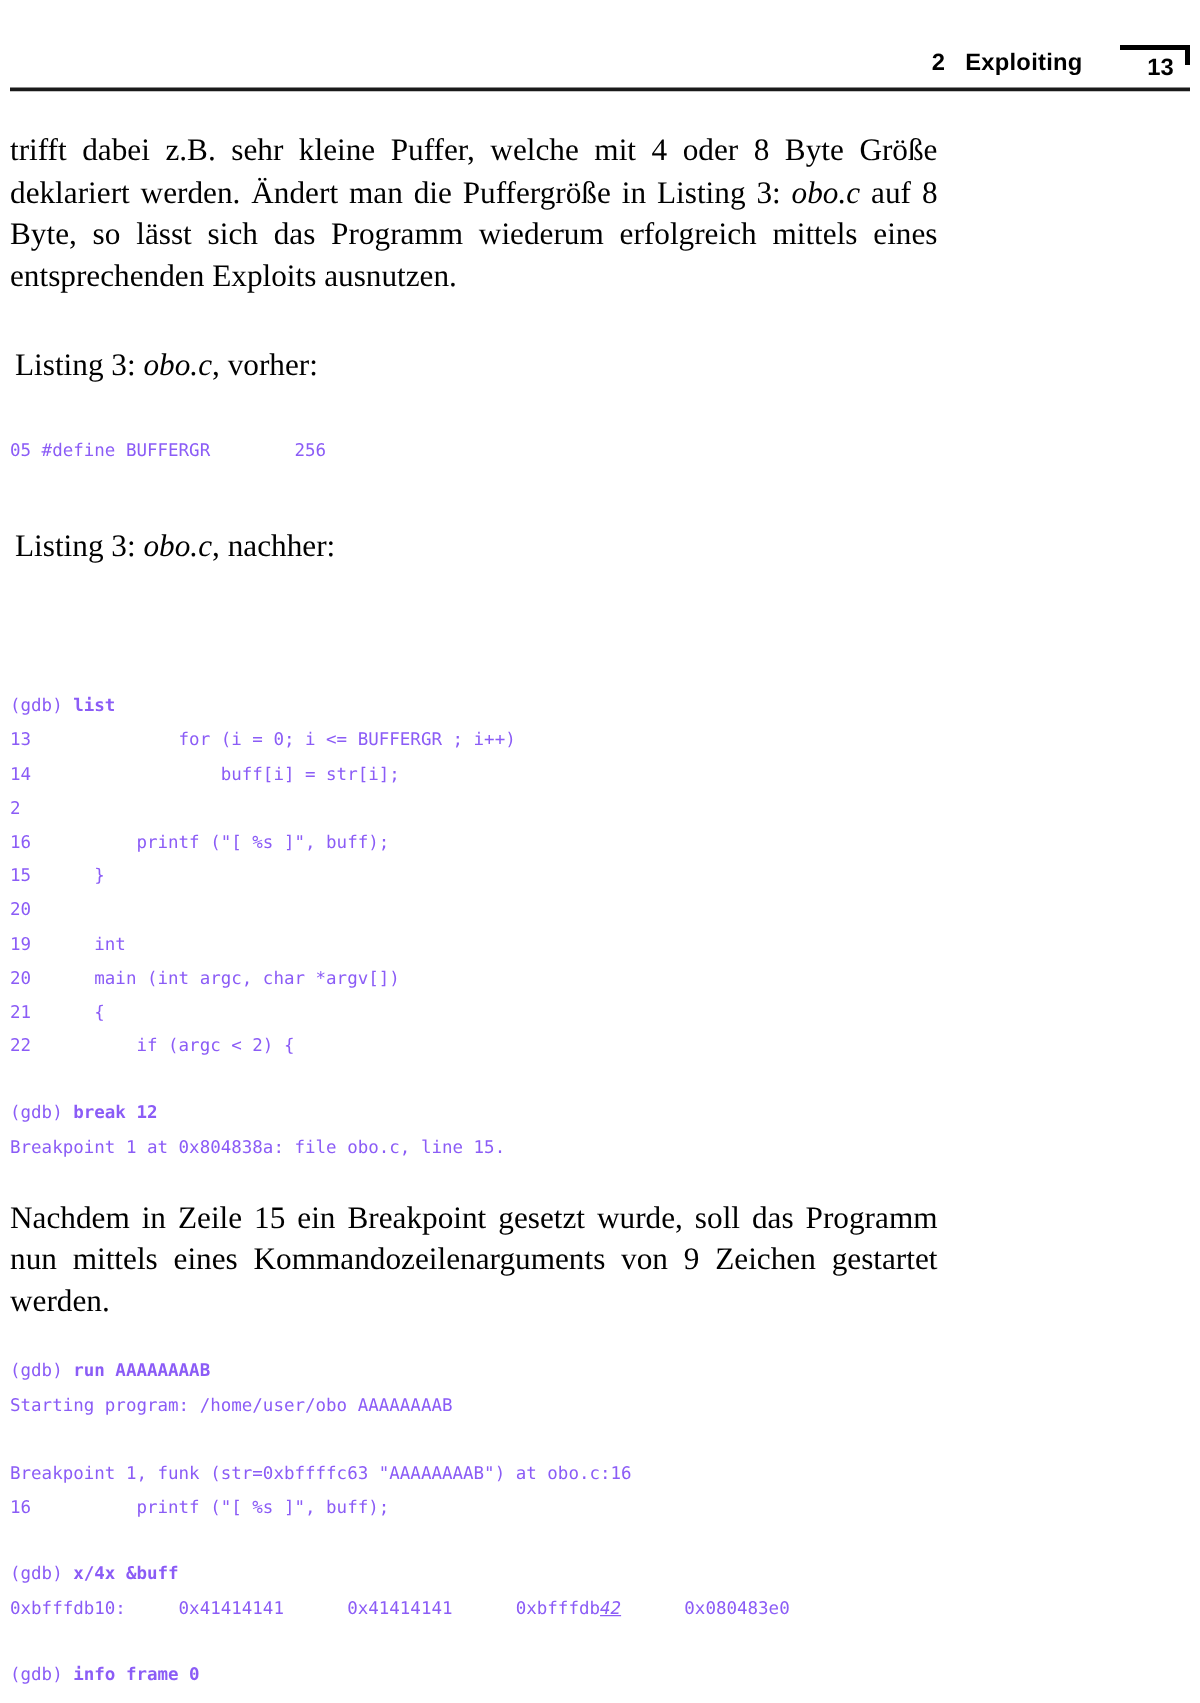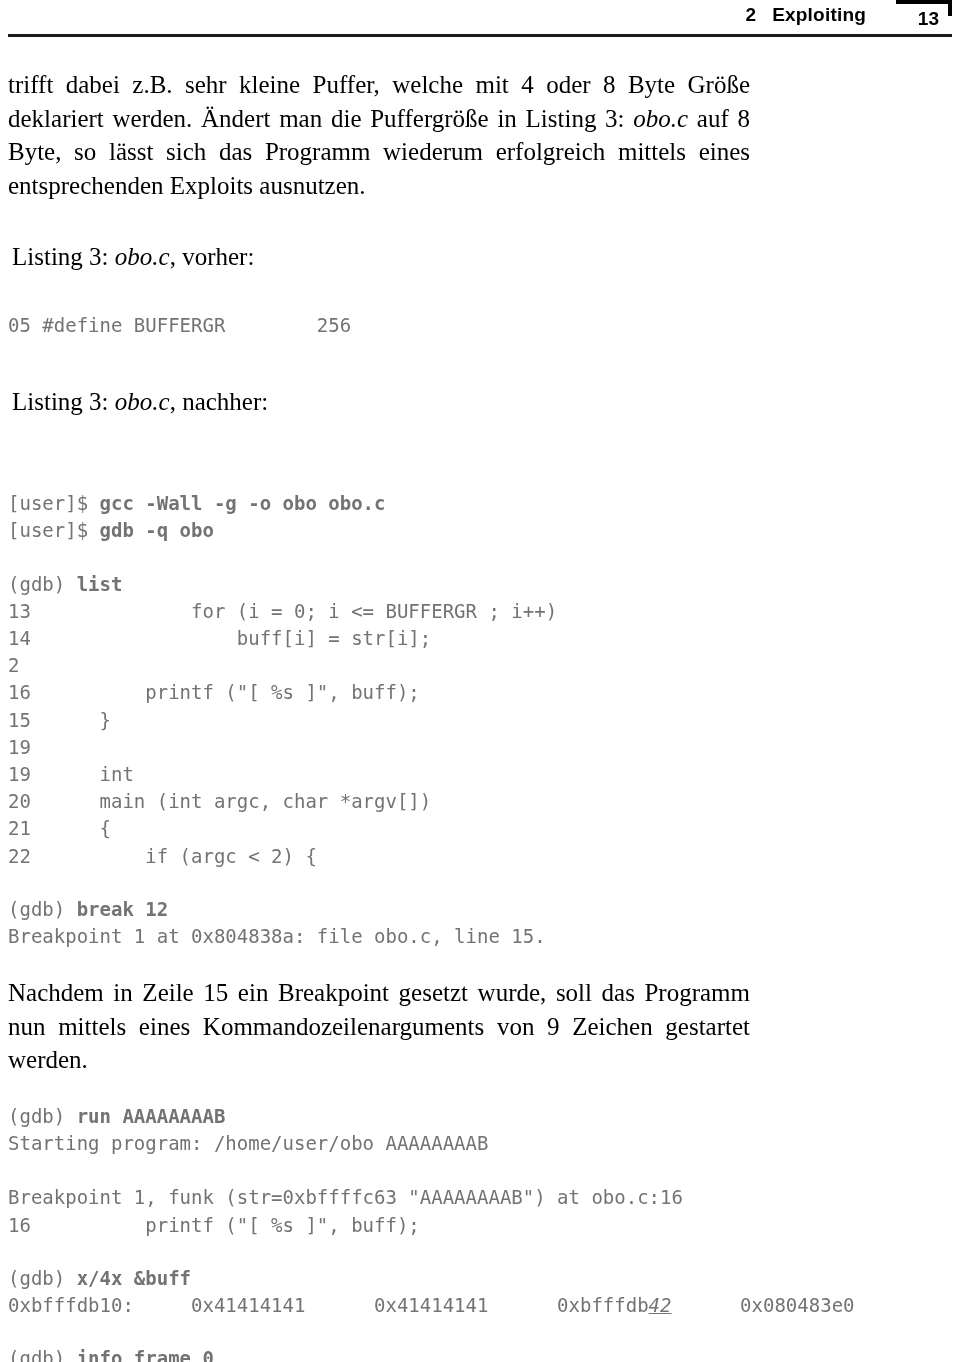--- a/index.html
+++ b/index.html
@@ -29,6 +29,7 @@
   .runhead {
     position: relative;
     height: 44px;
+    margin-top: 36px;
   }
   .runhead-inner {
     position: absolute;

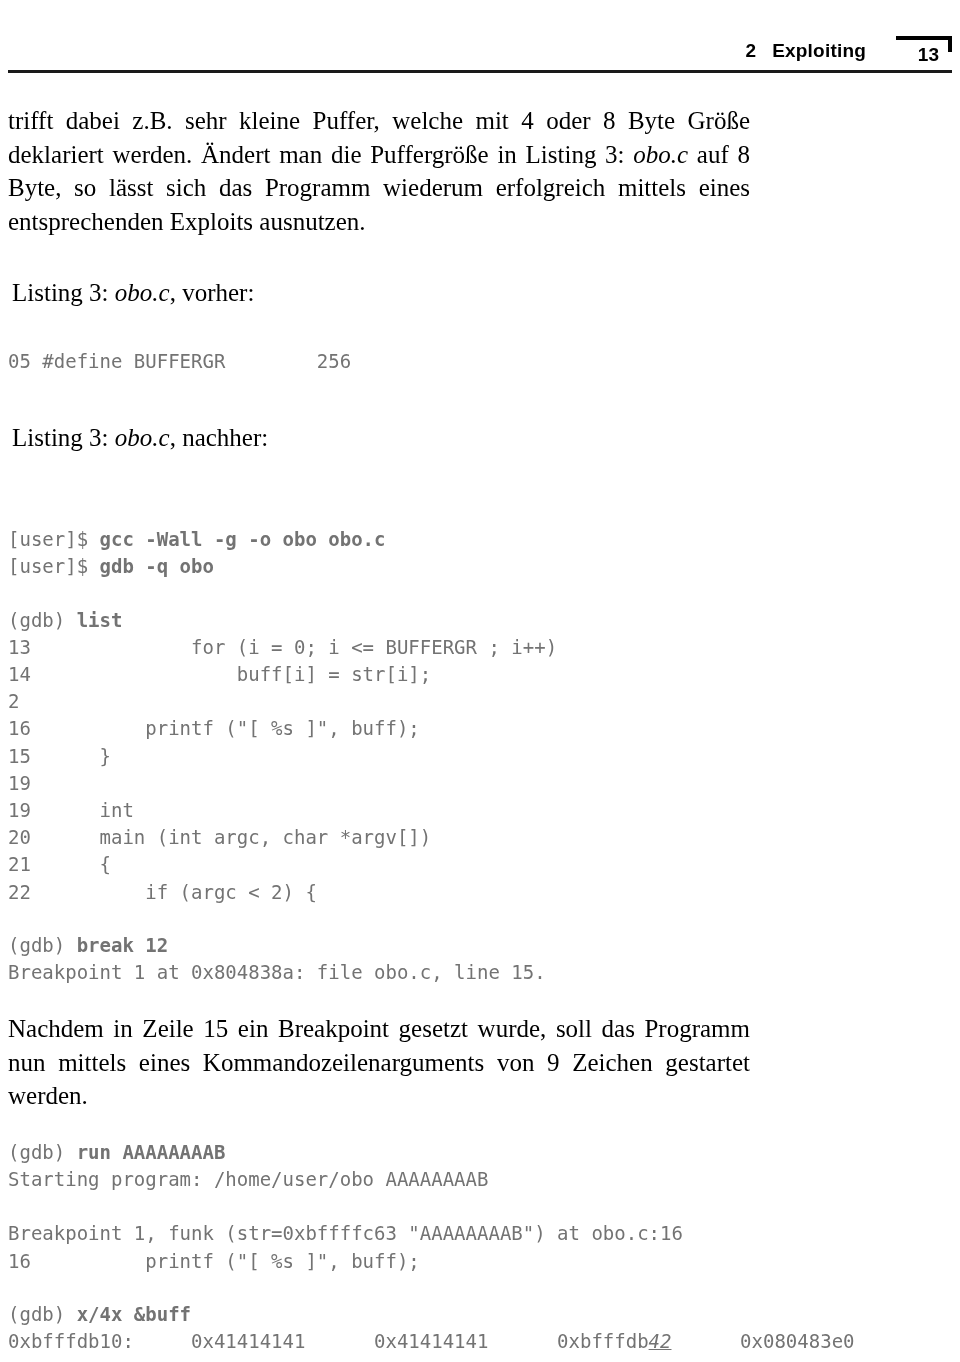--- a/index.html
+++ b/index.html
@@ -108,12 +108,12 @@
   
   pre.code {
     font-family: "DejaVu Sans Mono", "Liberation Mono", monospace;
-    font-size: 19px;
+    font-size: 14px;
     line-height: 27.2px;
     margin: 0;
     padding: 0;
     white-space: pre;
-    color: #737373;
+    color: #8b5cf6;
     letter-spacing: 0px;
   }
   pre.code b { font-weight: bold; }

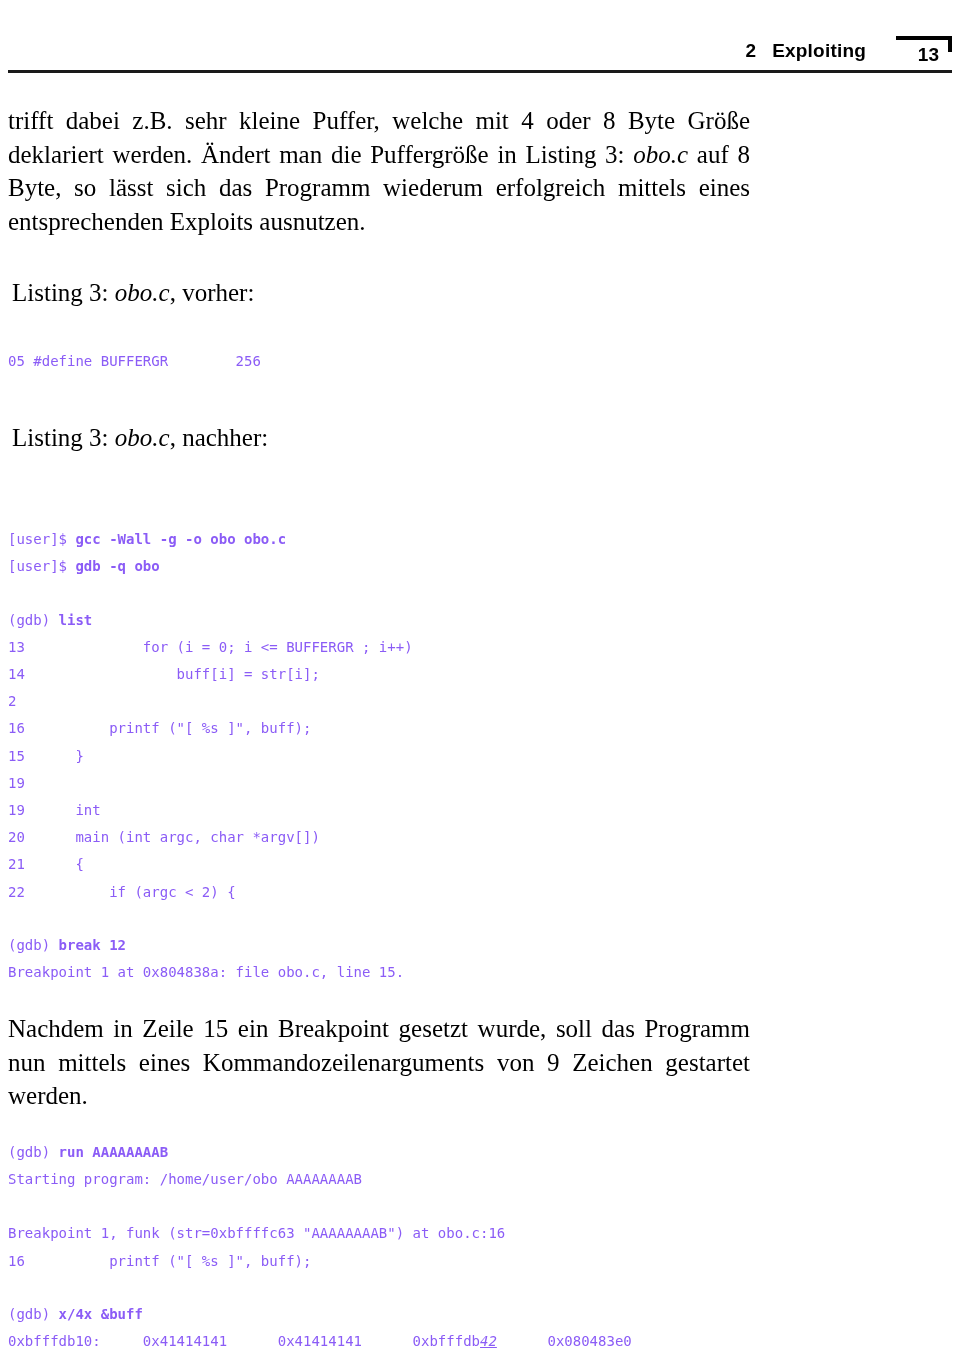--- a/index.html
+++ b/index.html
@@ -157,8 +157,6 @@
 
     <div class="gap-md"></div>
 
-    <pre class="code codeblock"><span>[user]$ </span><b>gcc -Wall -g -o obo obo.c</b>
-<span>[user]$ </span><b>gdb -q obo</b></pre>
 
     <div class="gap-sm"></div>
 

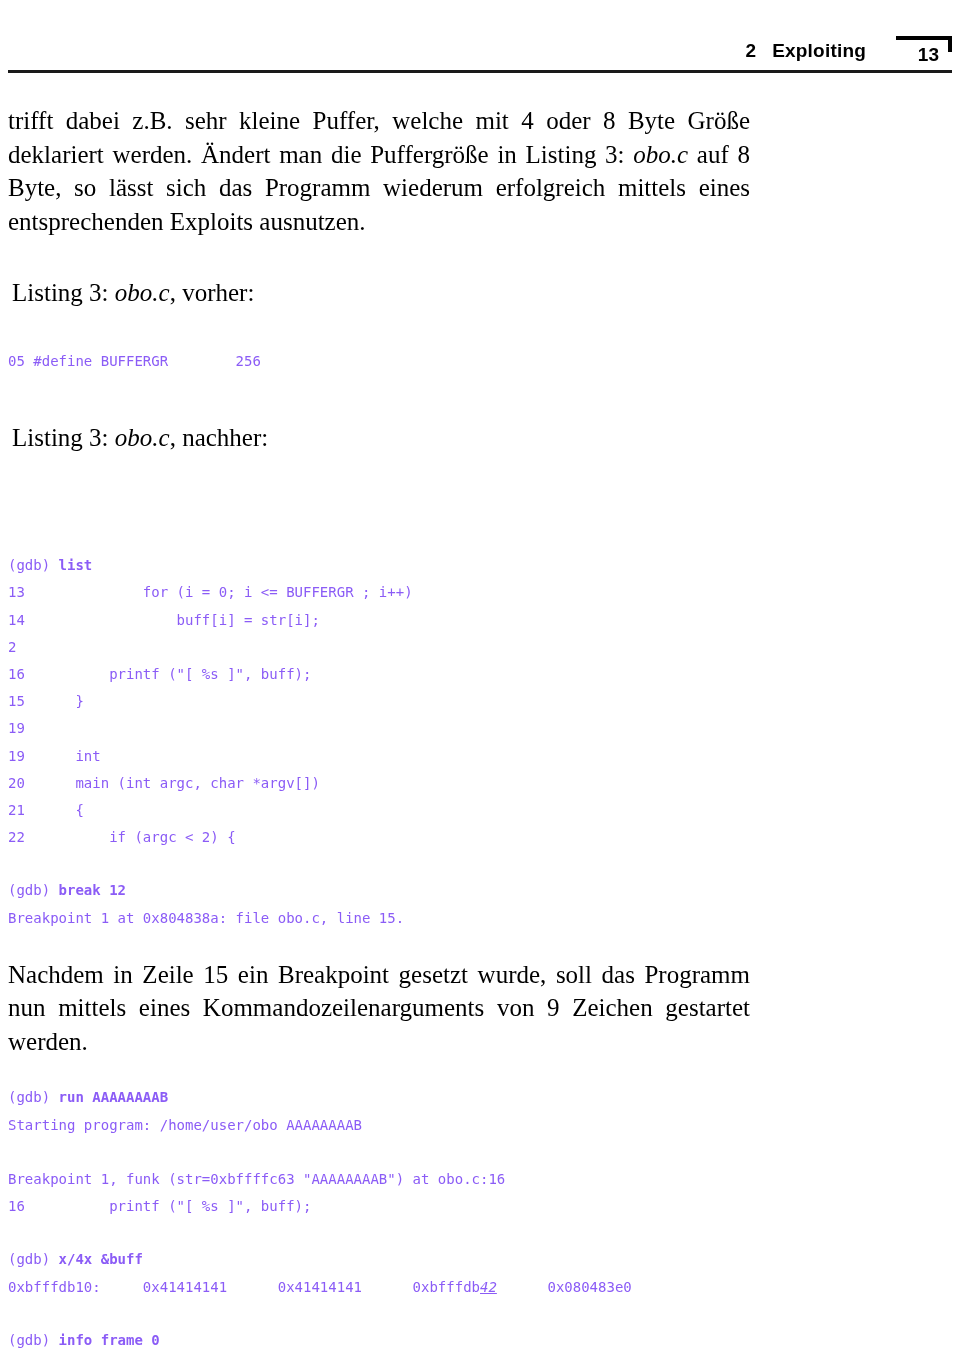--- a/index.html
+++ b/index.html
@@ -166,7 +166,7 @@
 <span>2</span>
 <span>16          printf ("[ %s ]", buff);</span>
 <span>15      }</span>
-<span>19</span>
+<span>20</span>
 <span>19      int</span>
 <span>20      main (int argc, char *argv[])</span>
 <span>21      {</span>

